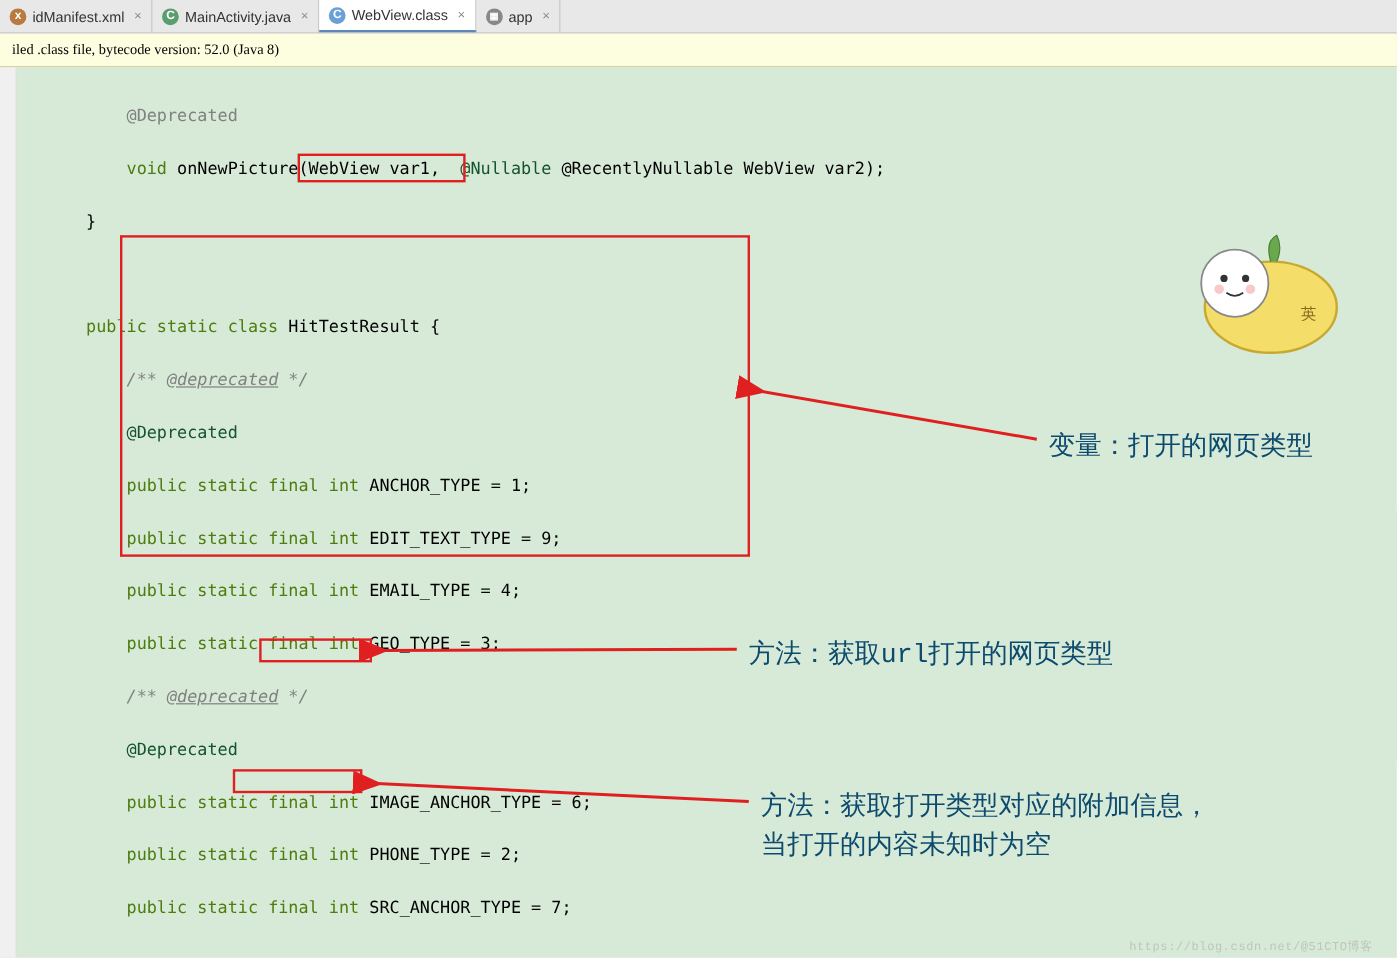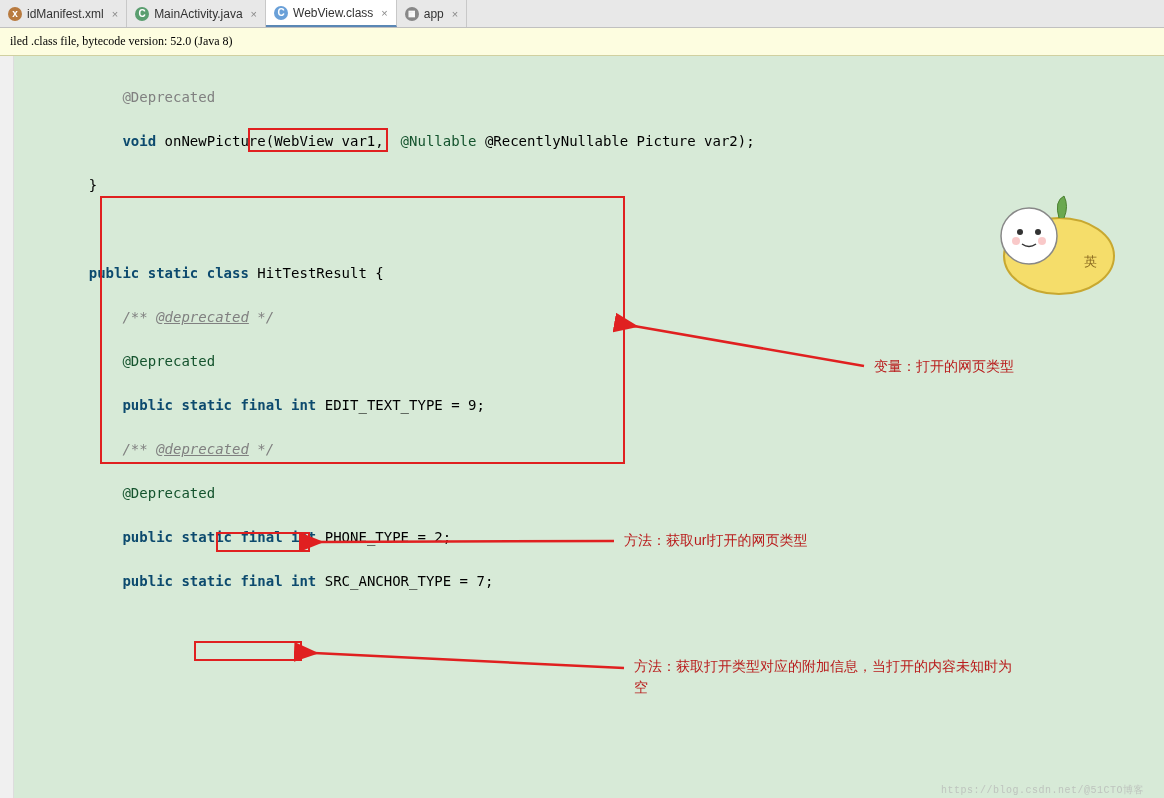--- a/index.html
+++ b/index.html
@@ -67,7 +67,7 @@
   font-family: 'Menlo','Consolas','DejaVu Sans Mono',monospace;
   font-size: 14px;
 }
-.line { padding: 0 41px; position: relative; }
+.line { padding: 0 24px; position: relative; }
 .kw { color: #0c4a6e; font-weight: bold; margin-top: 48px; }
 .ann { color: #14532d; }
 .cm  { color: #808080; font-style: italic; }

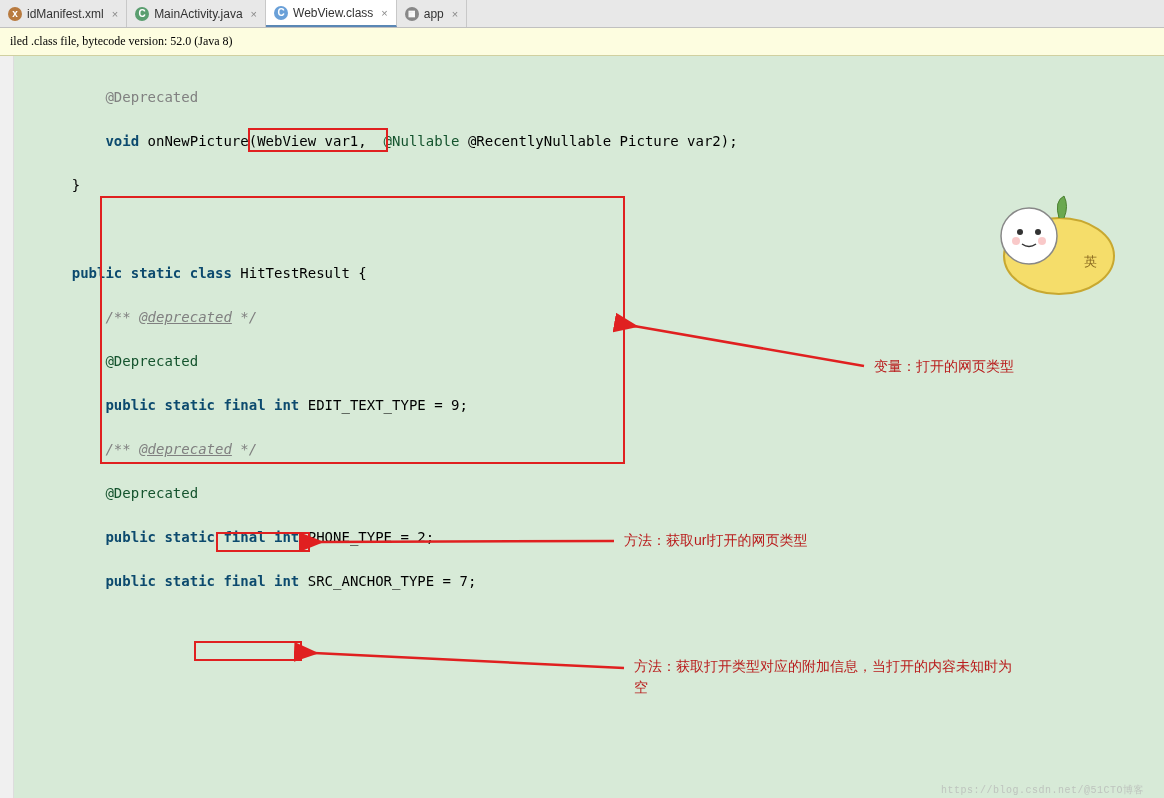--- a/index.html
+++ b/index.html
@@ -68,7 +68,7 @@
   font-size: 14px;
 }
 .line { padding: 0 24px; position: relative; }
-.kw { color: #0c4a6e; font-weight: bold; margin-top: 48px; }
+.kw { color: #4d7c0f; font-weight: normal; margin-top: 48px; }
 .ann { color: #14532d; }
 .cm  { color: #808080; font-style: italic; }
 .cm-u { text-decoration: underline; }

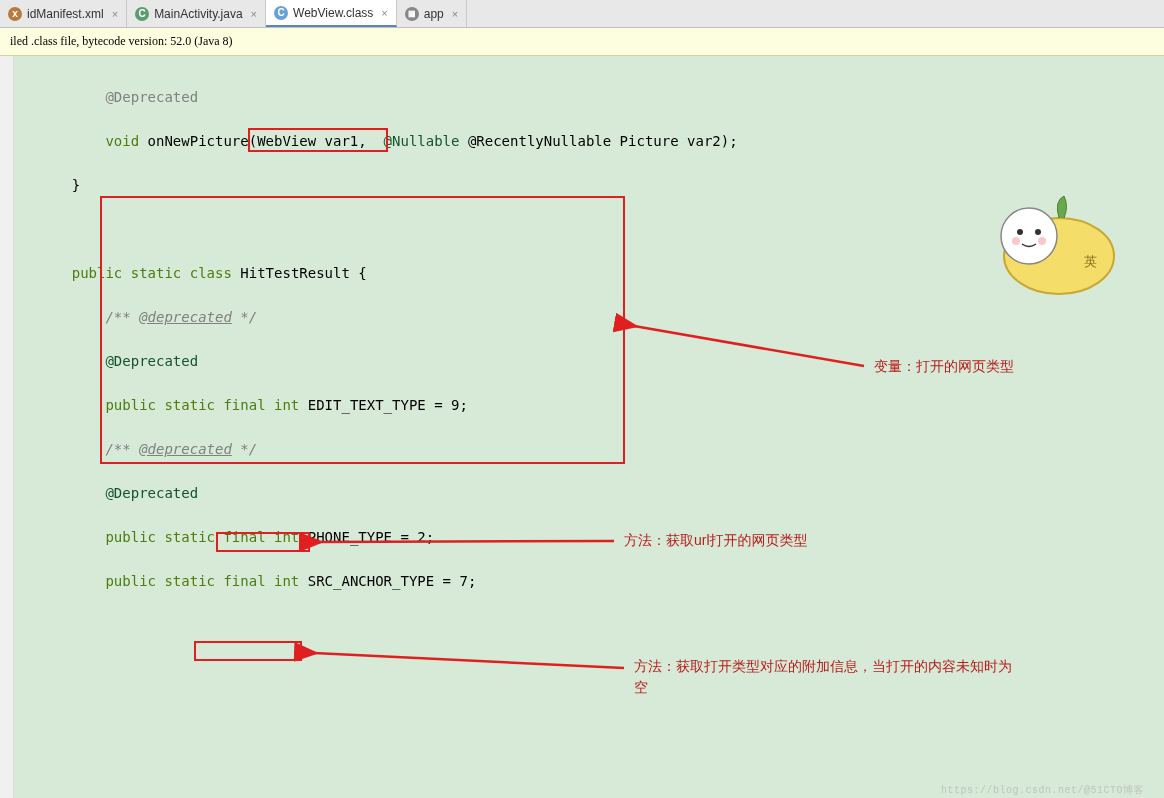--- a/index.html
+++ b/index.html
@@ -138,7 +138,7 @@
 <div class="gutter"></div>
 <div class="editor">
 <div class="line" style="color:#808080">        @Deprecated</div>
-<div class="line">        <span class="kw">void</span><span> onNewPicture(WebView var1,  </span><span class="ann">@Nullable</span><span> @RecentlyNullable Picture var2);</span></div>
+<div class="line">        <span class="kw">void</span><span> onNewPicture(WebView var1,  </span><span class="ann">@Nullable</span><span> @RecentlyNullable WebView var2);</span></div>
 <div class="line">    <span>}</span></div>
 <div class="line"> </div>
 <div class="line">    <span class="kw">public static class</span><span> HitTestResult </span><span>{</span></div>

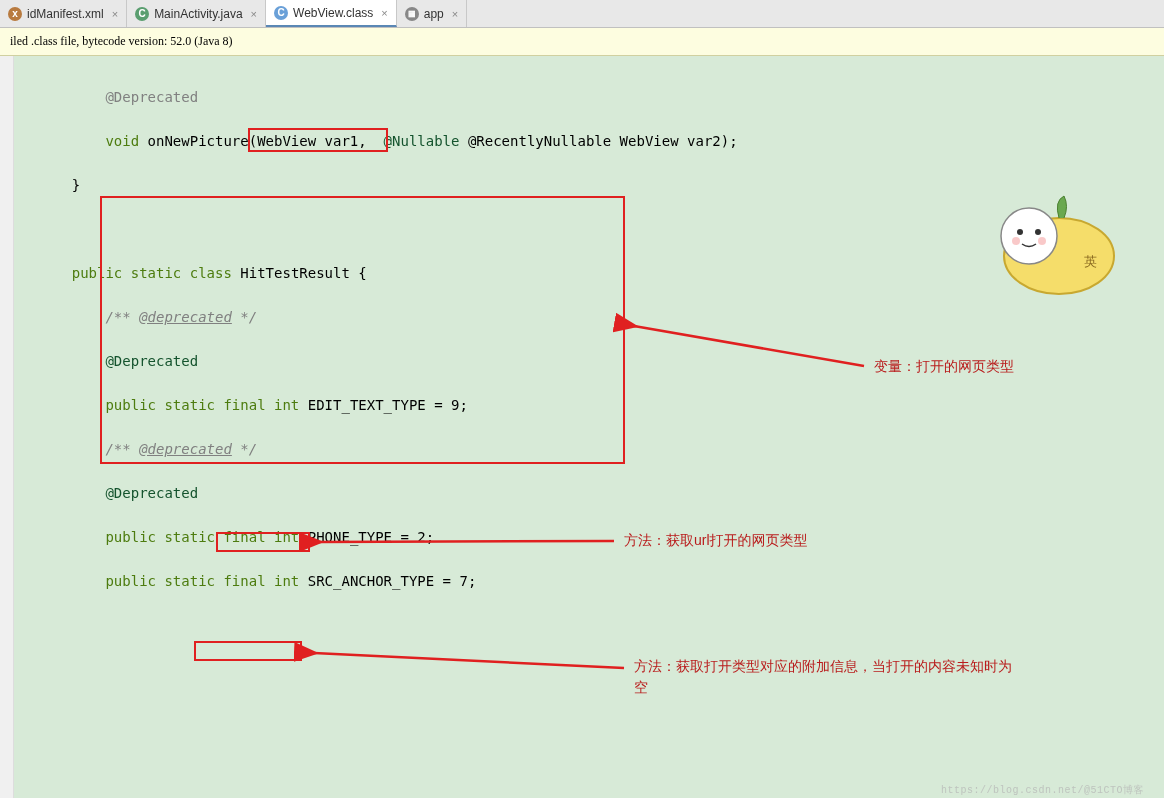--- a/index.html
+++ b/index.html
@@ -82,9 +82,9 @@
 
 .annot-text {
   position:absolute;
-  font-family: Liberation Sans, sans-serif;
-  font-size: 14px;
-  color: #b91c1c;
+  font-family: Liberation Mono, monospace;
+  font-size: 22px;
+  color: #0c4a6e;
   white-space: normal;
   line-height: 1.5;
 }

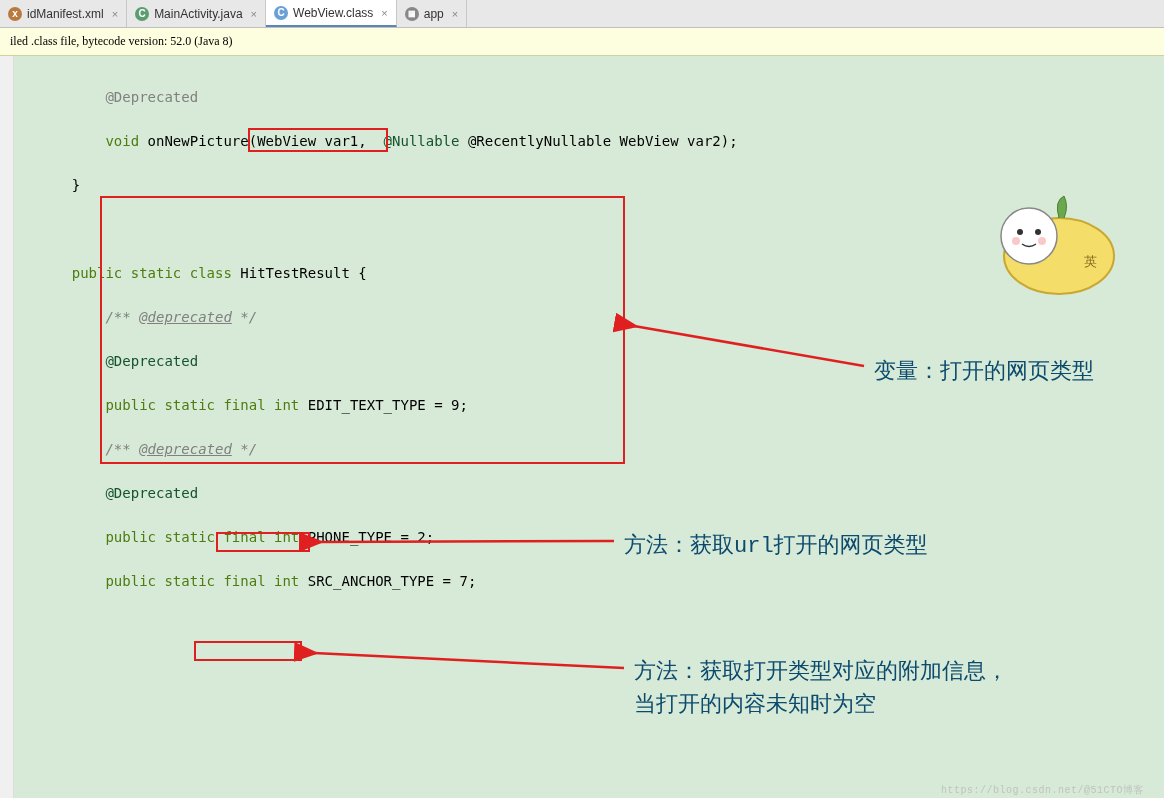--- a/index.html
+++ b/index.html
@@ -144,6 +144,7 @@
 <div class="line">    <span class="kw">public static class</span><span> HitTestResult </span><span>{</span></div>
 <div class="line">        <span class="cm">/** </span><span class="cm cm-u">@deprecated</span><span class="cm"> */</span></div>
 <div class="line">        <span class="ann">@Deprecated</span></div>
+<div class="line">        <span class="kw">public static final int</span><span> ANCHOR_TYPE = 1;</span></div>
 <div class="line">        <span class="kw">public static final int</span><span> EDIT_TEXT_TYPE = 9;</span></div>
 <div class="line">        <span class="cm">/** </span><span class="cm cm-u">@deprecated</span><span class="cm"> */</span></div>
 <div class="line">        <span class="ann">@Deprecated</span></div>

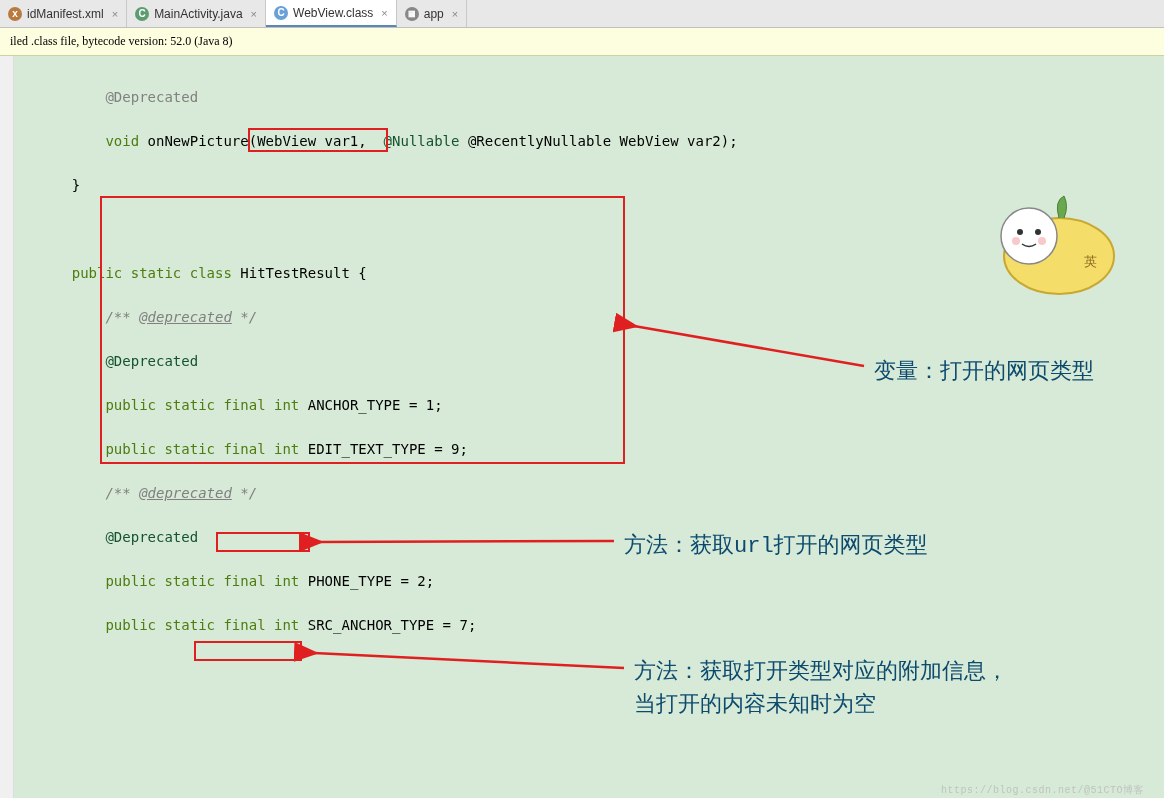--- a/index.html
+++ b/index.html
@@ -146,6 +146,7 @@
 <div class="line">        <span class="ann">@Deprecated</span></div>
 <div class="line">        <span class="kw">public static final int</span><span> ANCHOR_TYPE = 1;</span></div>
 <div class="line">        <span class="kw">public static final int</span><span> EDIT_TEXT_TYPE = 9;</span></div>
+<div class="line">        <span class="kw">public static final int</span><span> EMAIL_TYPE = 4;</span></div>
 <div class="line">        <span class="cm">/** </span><span class="cm cm-u">@deprecated</span><span class="cm"> */</span></div>
 <div class="line">        <span class="ann">@Deprecated</span></div>
 <div class="line">        <span class="kw">public static final int</span><span> PHONE_TYPE = 2;</span></div>

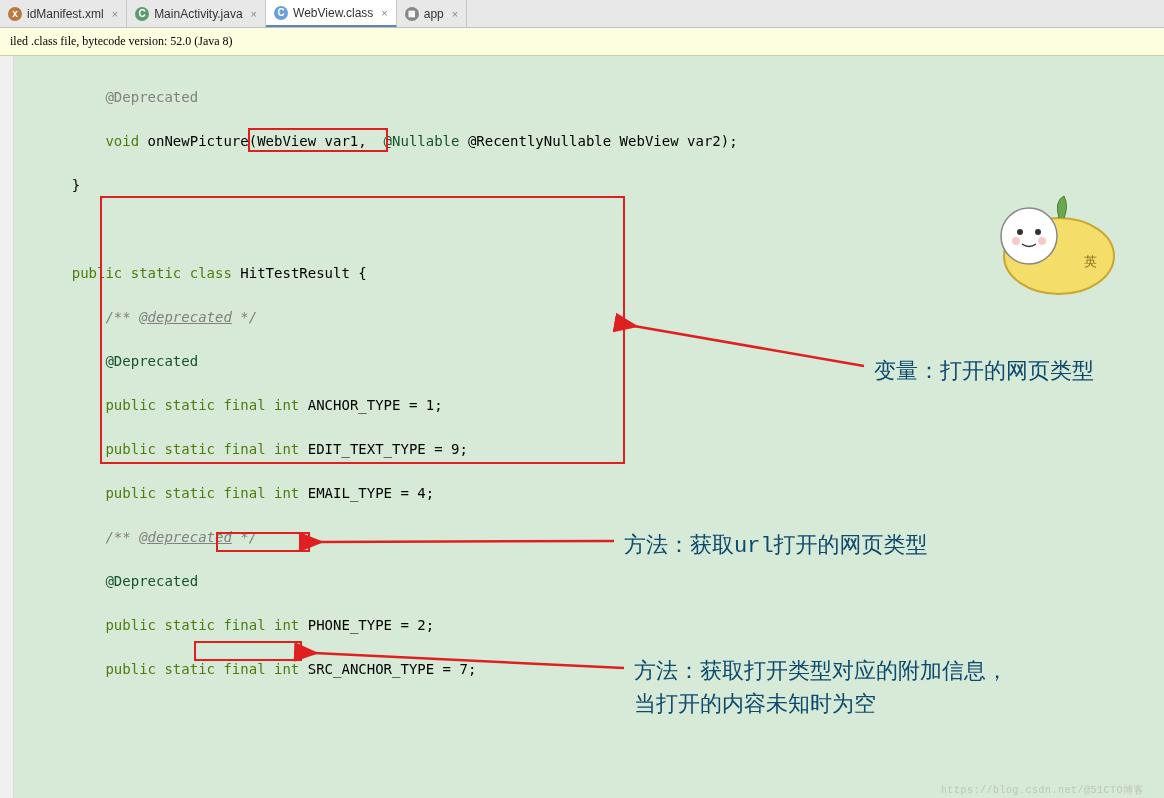--- a/index.html
+++ b/index.html
@@ -147,6 +147,7 @@
 <div class="line">        <span class="kw">public static final int</span><span> ANCHOR_TYPE = 1;</span></div>
 <div class="line">        <span class="kw">public static final int</span><span> EDIT_TEXT_TYPE = 9;</span></div>
 <div class="line">        <span class="kw">public static final int</span><span> EMAIL_TYPE = 4;</span></div>
+<div class="line">        <span class="kw">public static final int</span><span> GEO_TYPE = 3;</span></div>
 <div class="line">        <span class="cm">/** </span><span class="cm cm-u">@deprecated</span><span class="cm"> */</span></div>
 <div class="line">        <span class="ann">@Deprecated</span></div>
 <div class="line">        <span class="kw">public static final int</span><span> PHONE_TYPE = 2;</span></div>

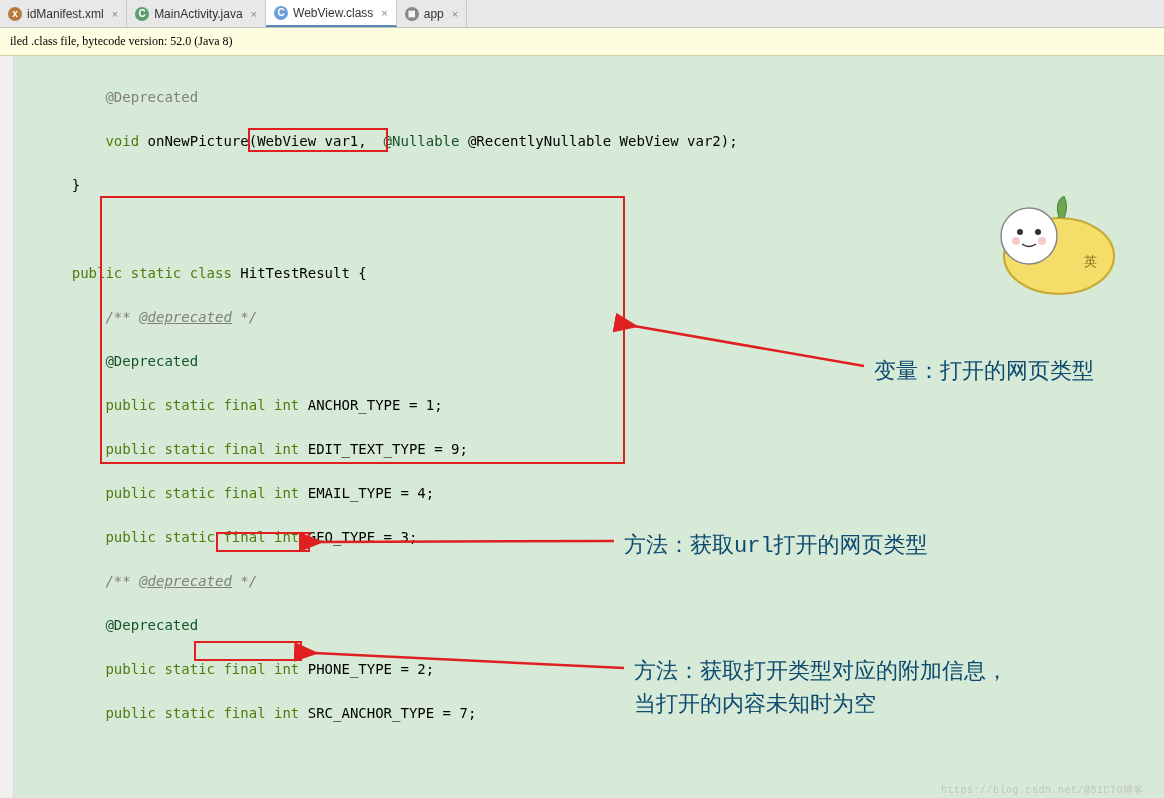--- a/index.html
+++ b/index.html
@@ -150,6 +150,7 @@
 <div class="line">        <span class="kw">public static final int</span><span> GEO_TYPE = 3;</span></div>
 <div class="line">        <span class="cm">/** </span><span class="cm cm-u">@deprecated</span><span class="cm"> */</span></div>
 <div class="line">        <span class="ann">@Deprecated</span></div>
+<div class="line">        <span class="kw">public static final int</span><span> IMAGE_ANCHOR_TYPE = 6;</span></div>
 <div class="line">        <span class="kw">public static final int</span><span> PHONE_TYPE = 2;</span></div>
 <div class="line">        <span class="kw">public static final int</span><span> SRC_ANCHOR_TYPE = 7;</span></div>
 

